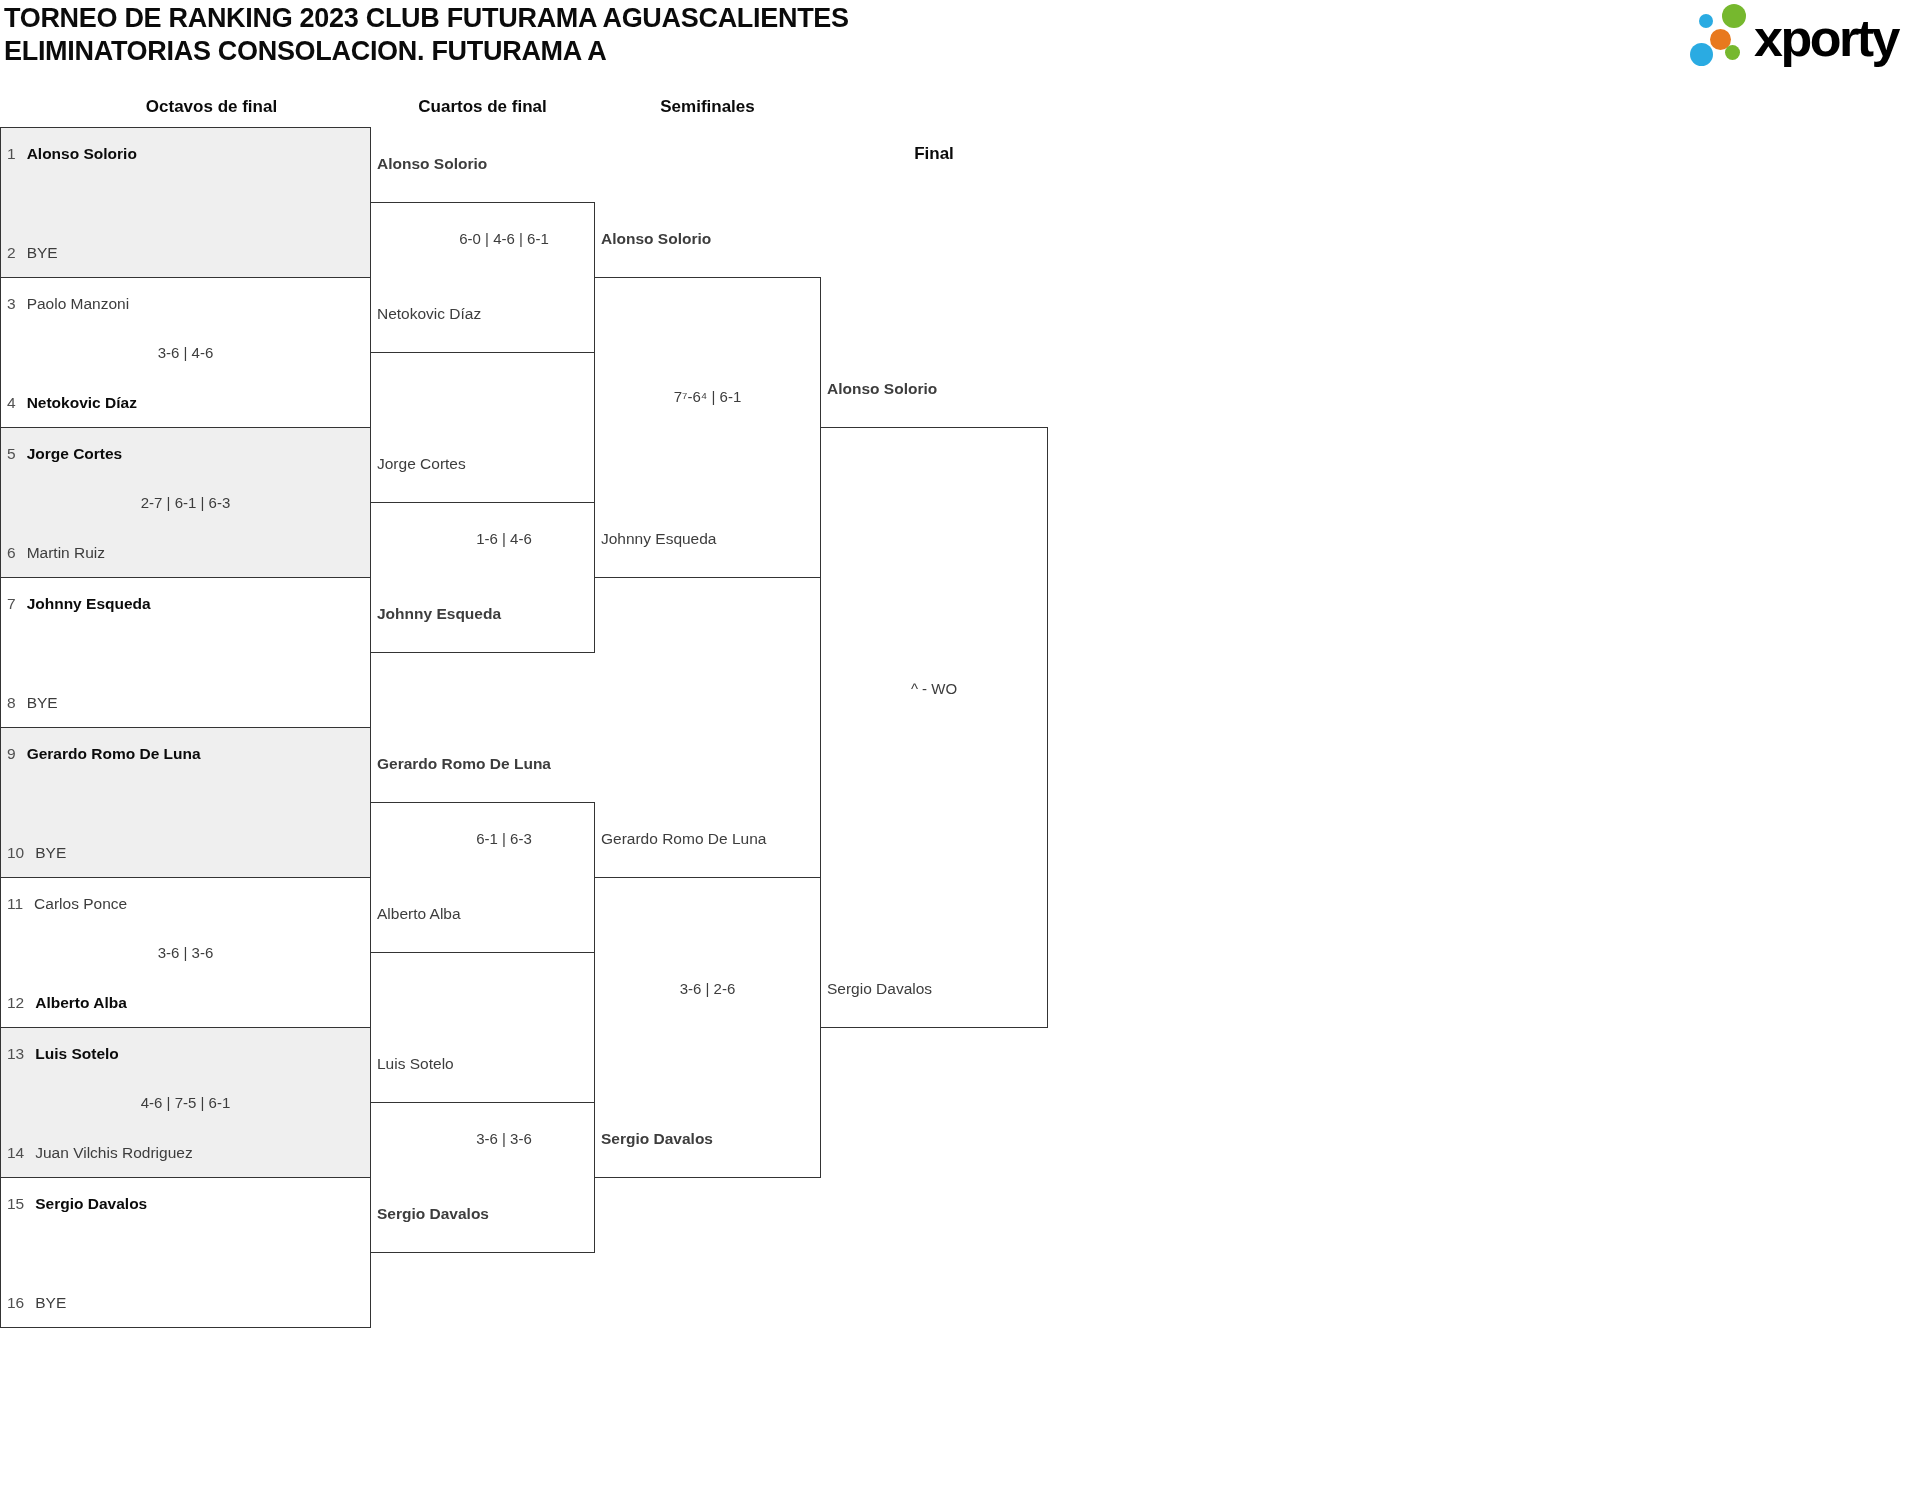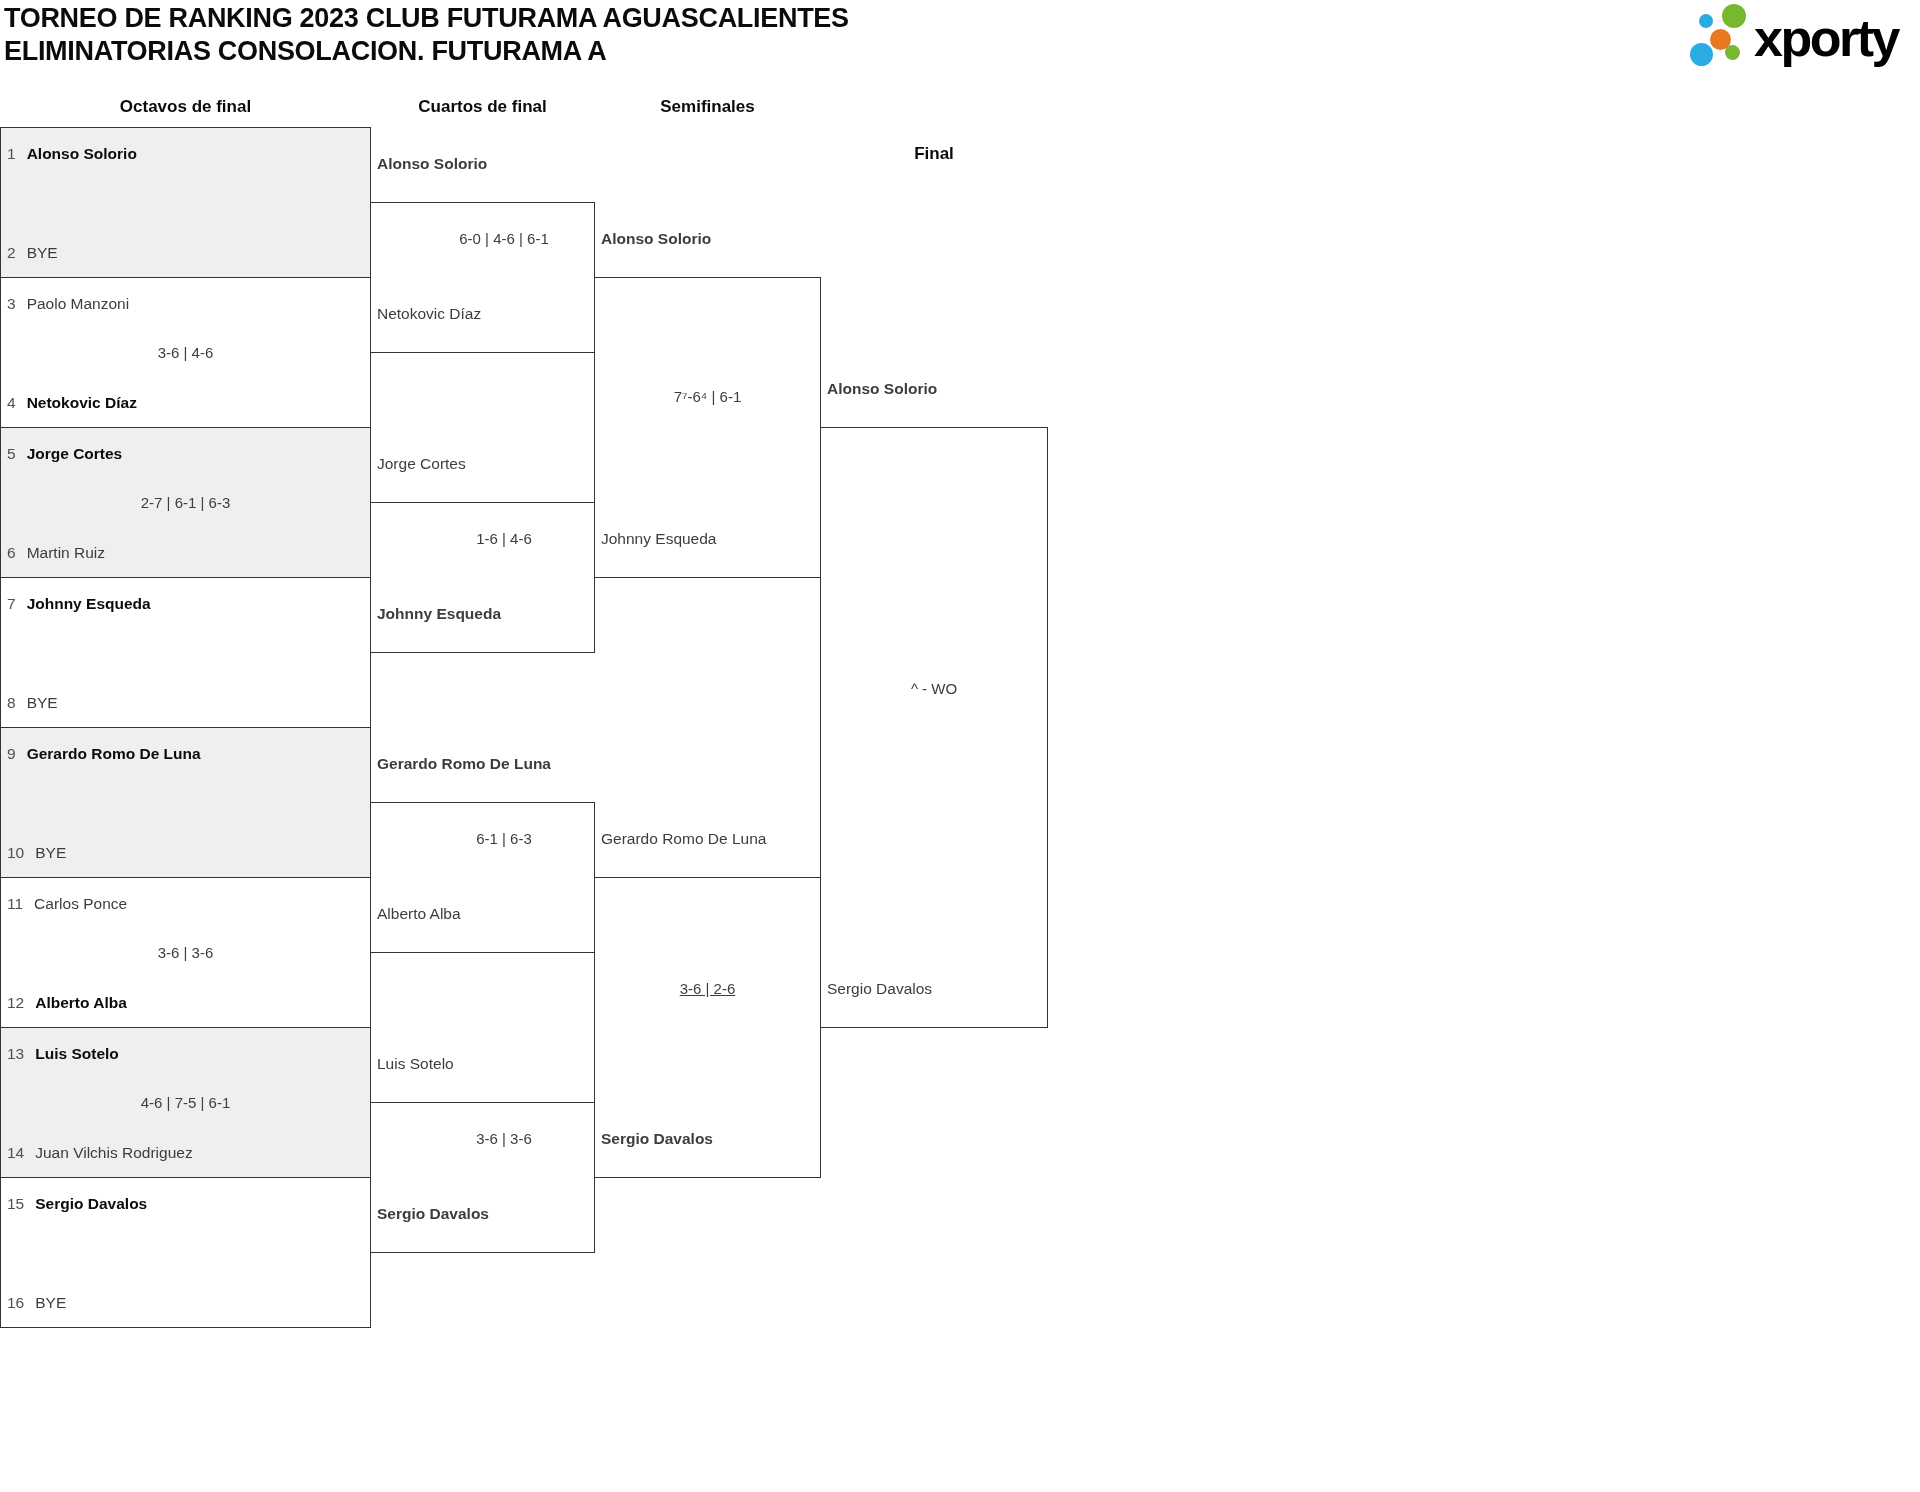--- a/index.html
+++ b/index.html
@@ -21,7 +21,7 @@
   .wordmark{position:absolute;left:66px;top:10px;font-size:52px;line-height:56px;font-weight:bold;letter-spacing:-2.5px;color:#000000;}
   
   .colhead{position:absolute;top:96px;height:22px;line-height:22px;text-align:center;font-size:17px;font-weight:bold;color:#0b0b0b;}
-  .h0{left:0;width:371px;} .h1{left:370px;width:225px;} .h2{left:594px;width:227px;} .h3{left:820px;width:228px;margin-top:47px;}
+  .h0{left:0;width:371px;padding-left:26px;} .h1{left:370px;width:225px;} .h2{left:594px;width:227px;} .h3{left:820px;width:228px;margin-top:47px;}
   
   .box{position:absolute;border:1px solid #343434;box-sizing:border-box;background:#fff;}
   .r16{left:0;width:371px;height:151px;}

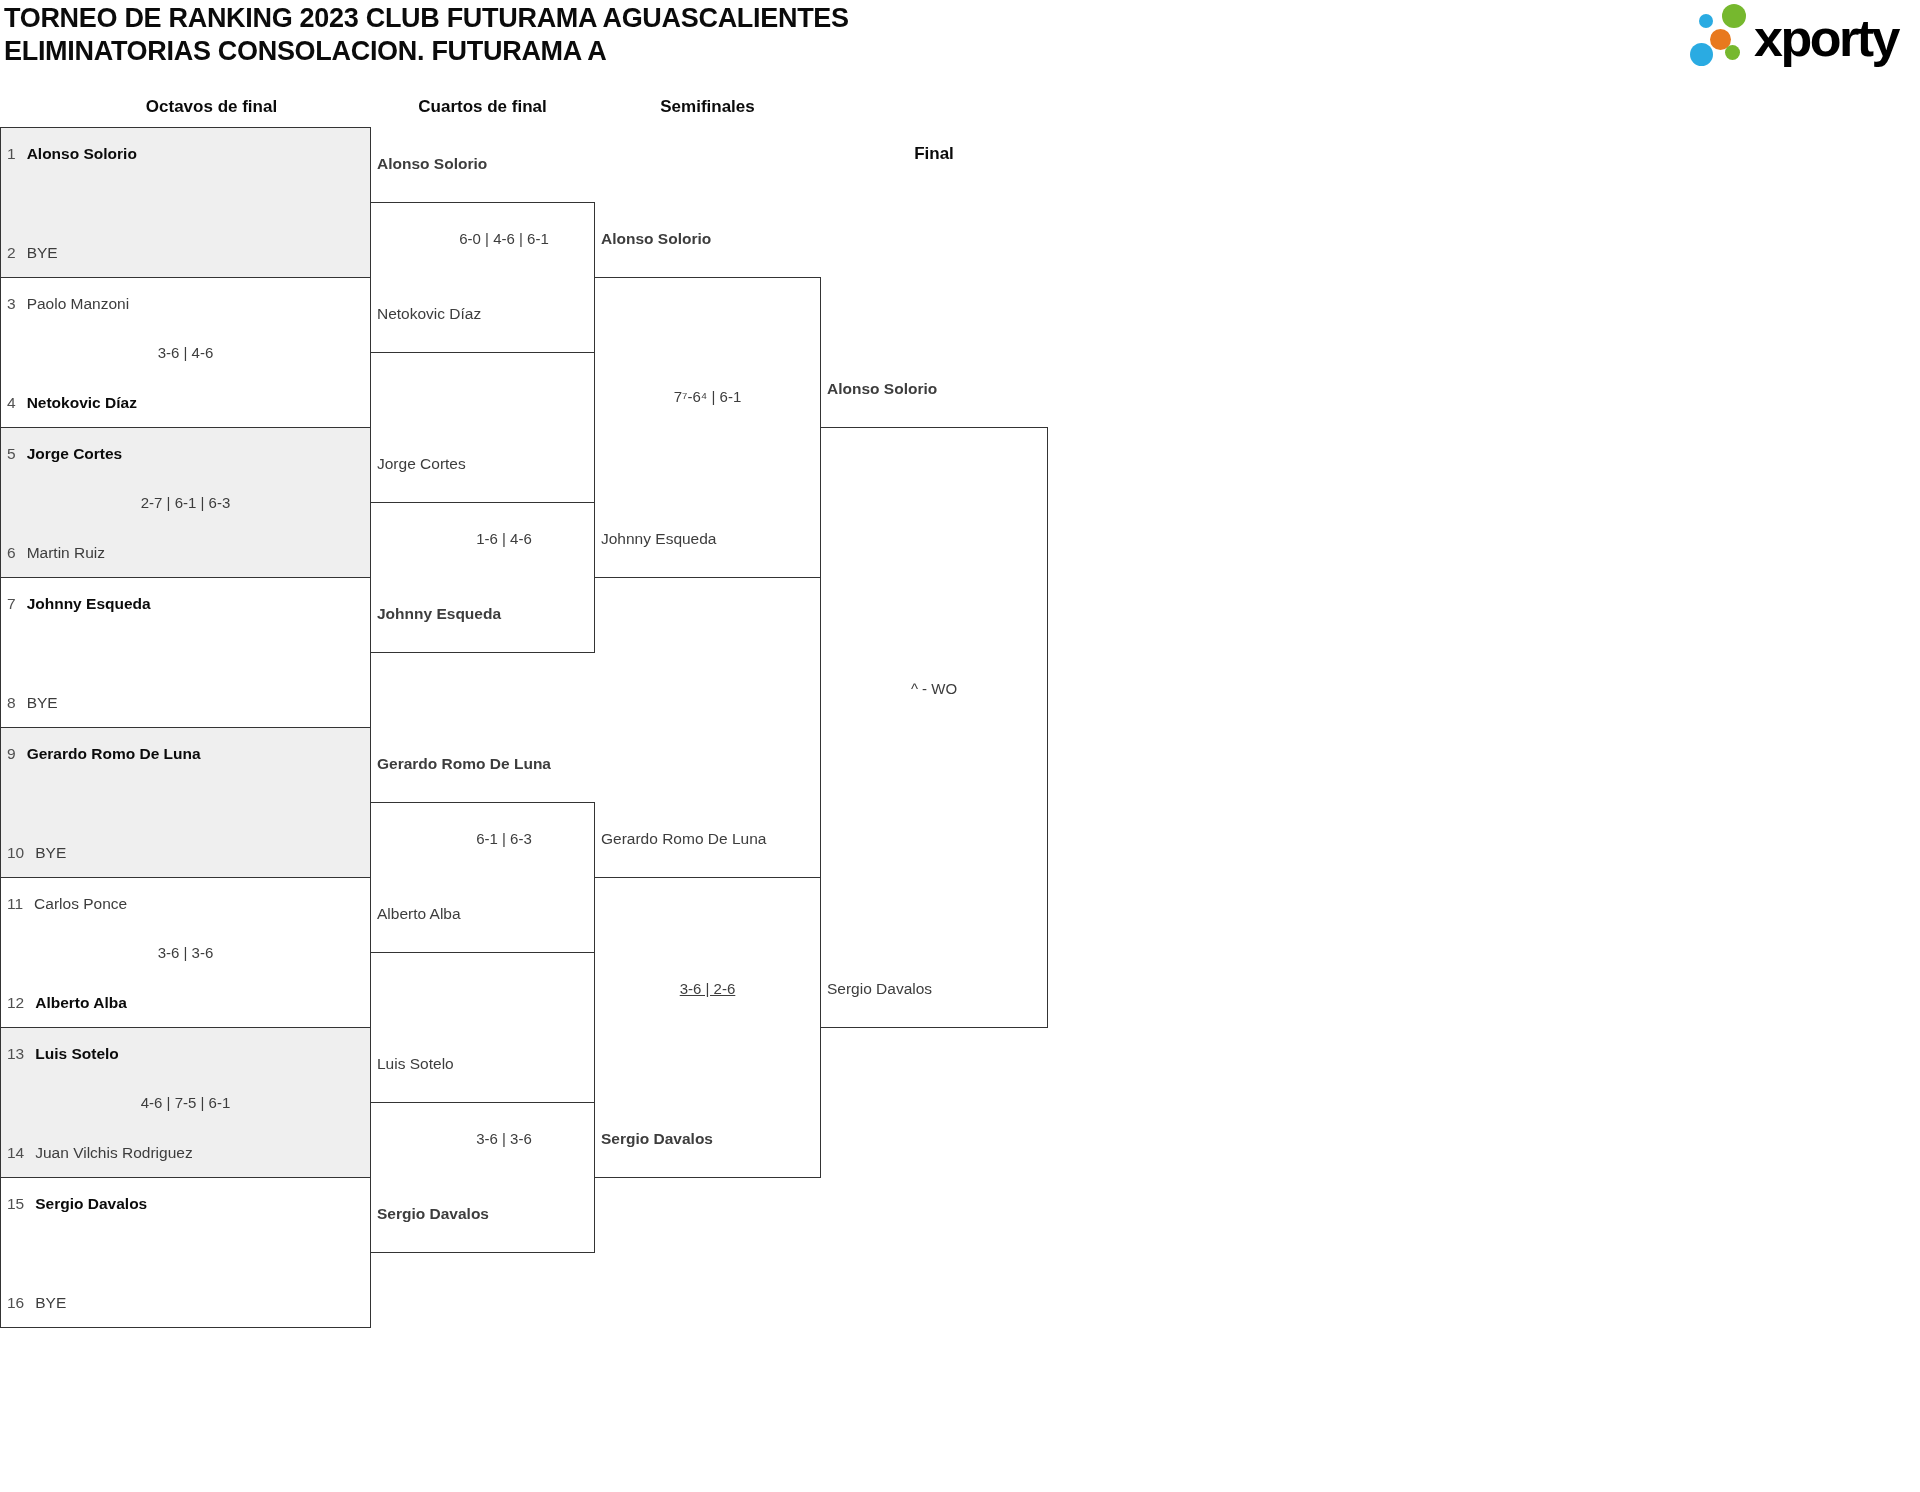--- a/index.html
+++ b/index.html
@@ -50,7 +50,7 @@
   .qf2n1{top:751px;} .qf2s{top:826px;} .qf2n2{top:901px;}
   .qf3n1{top:1051px;} .qf3s{top:1126px;} .qf3n2{top:1201px;}
   .sf0n1{top:226px;} .sf0s{top:384px;} .sf0n2{top:526px;}
-  .sf1n1{top:826px;} .sf1s{top:976px;text-decoration:underline;} .sf1n2{top:1126px;}
+  .sf1n1{top:826px;} .sf1s{top:976px;} .sf1n2{top:1126px;}
   .finn1{top:376px;} .finsc{top:676px;} .finn2{top:976px;}
 </style>
 </head>

